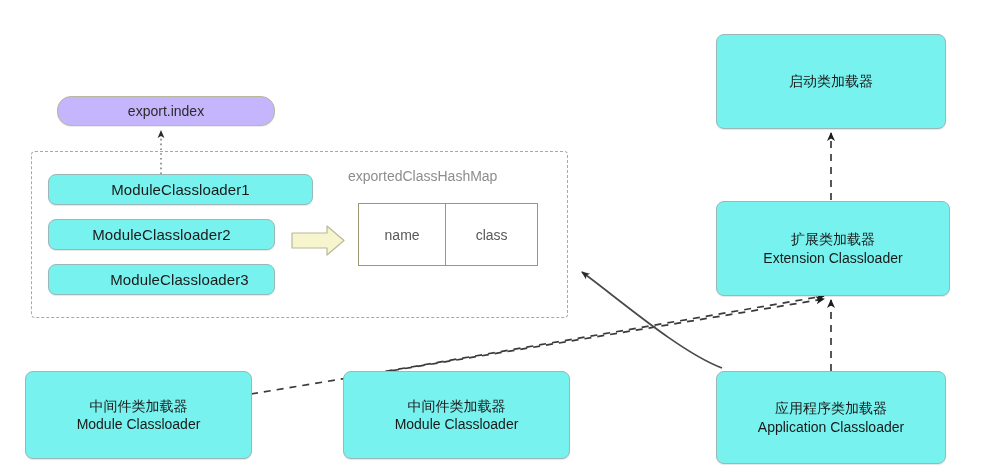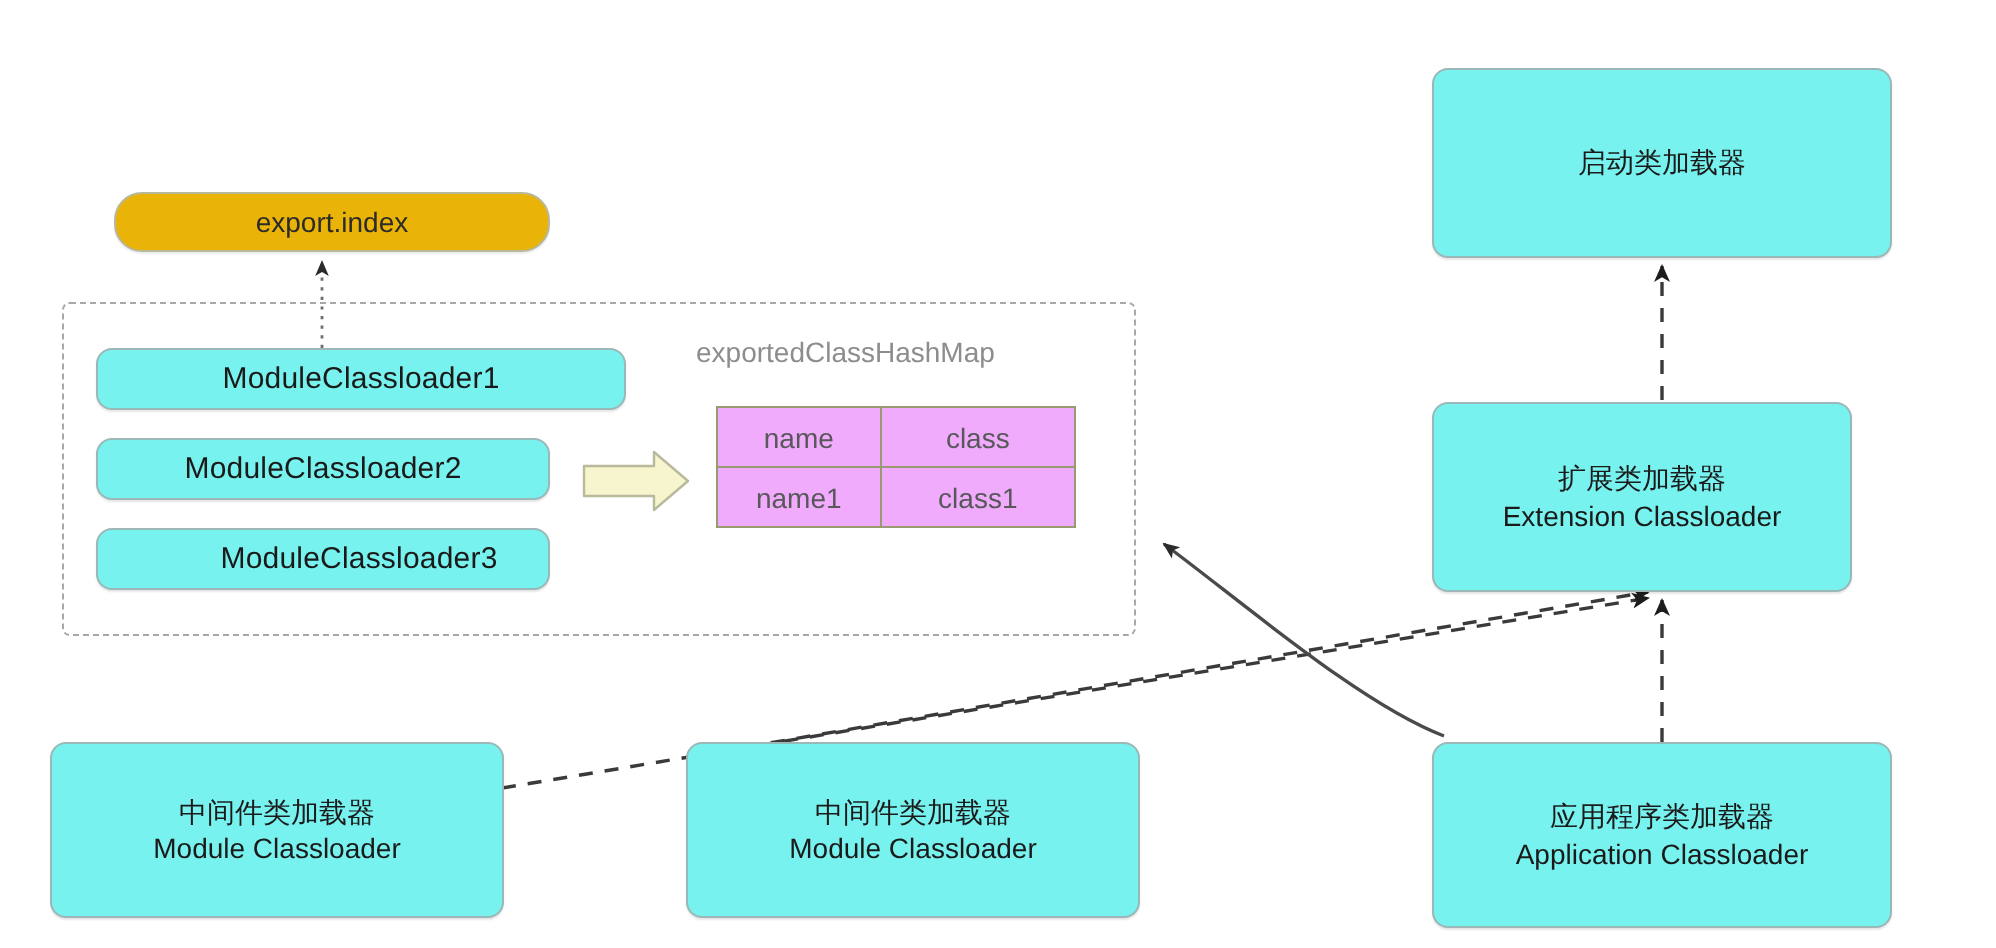--- a/index.html
+++ b/index.html
@@ -41,7 +41,7 @@
     box-shadow: 0 1px 1px rgba(0,0,0,0.10);
   }
   .yellowbox {
-    background: #eab308;
+    background: #c4b5fd;
     border: 1px solid #b8b89a;
     border-radius: 14px;
     color: #2b2b2b;

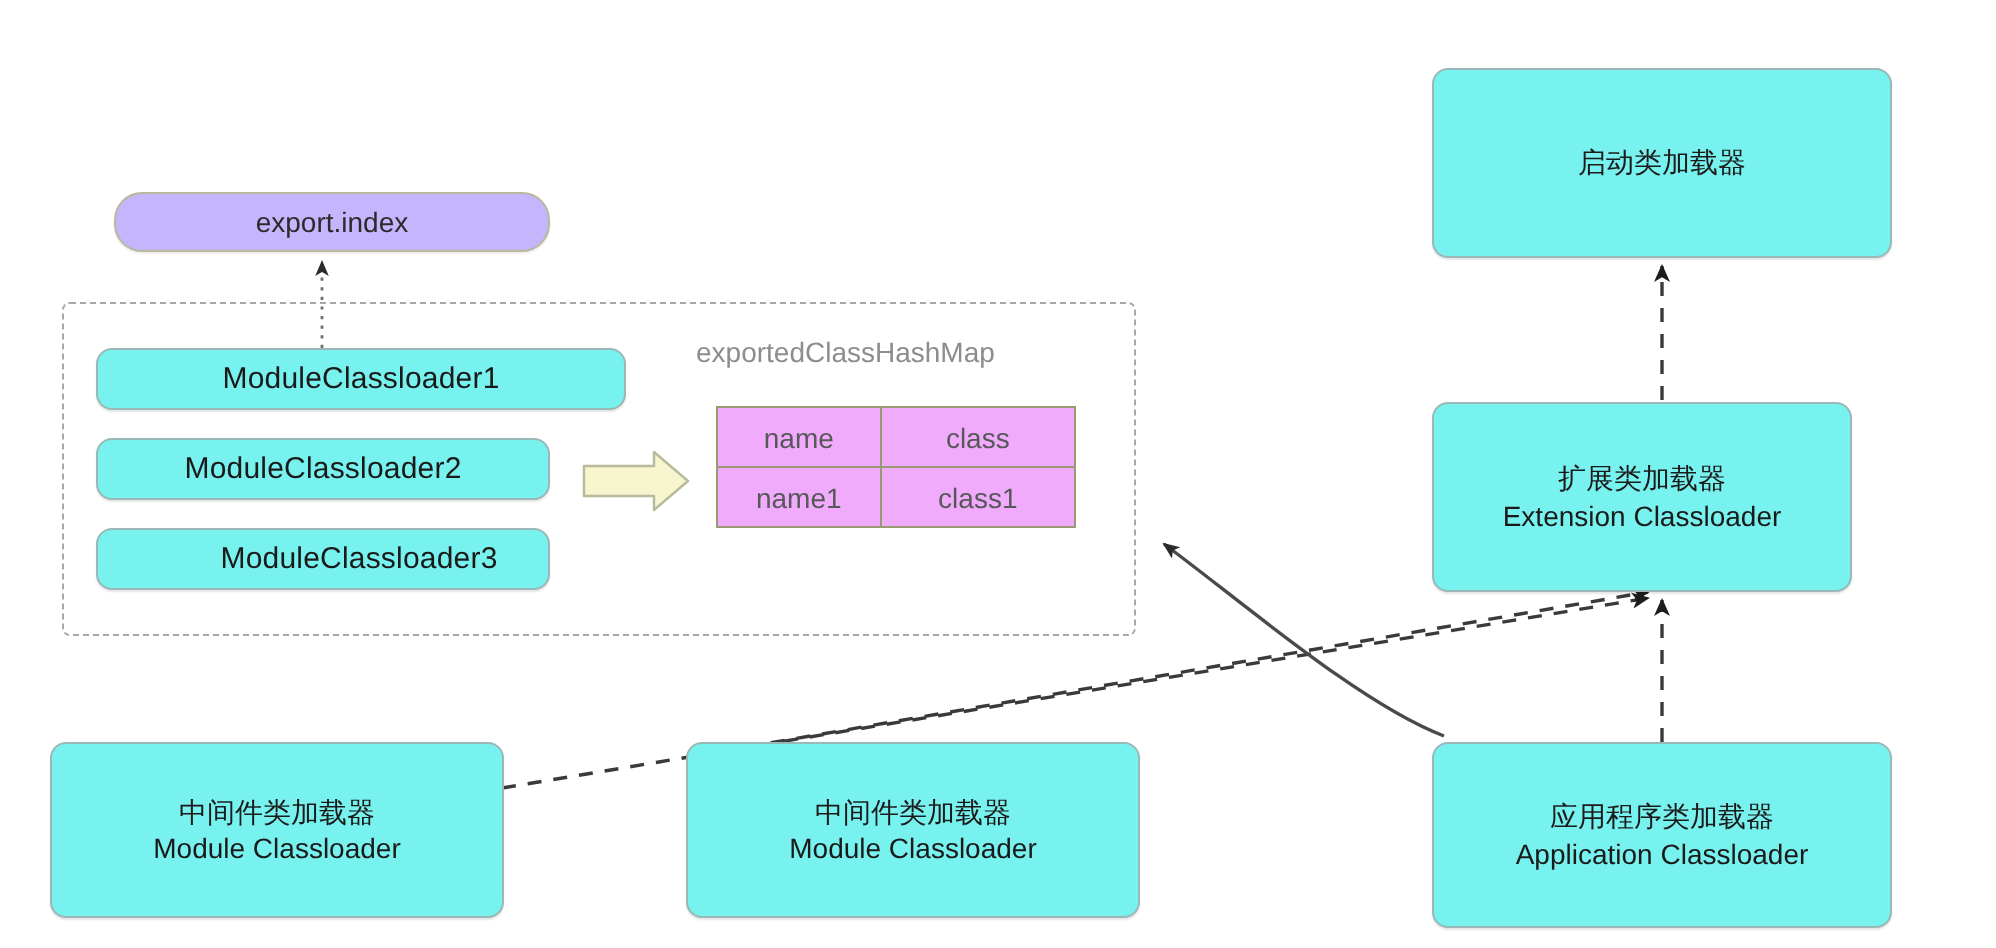--- a/index.html
+++ b/index.html
@@ -72,9 +72,9 @@
     color: #58585a;
     font-size: 14px;
     text-align: center;
-    padding: 0;
+    padding: 16px;
     height: 29px;
-    background: #f0abfc;
+    background: #ffffff;
   }
   .cn { font-size: 14px; }
   .en { font-size: 14px; }

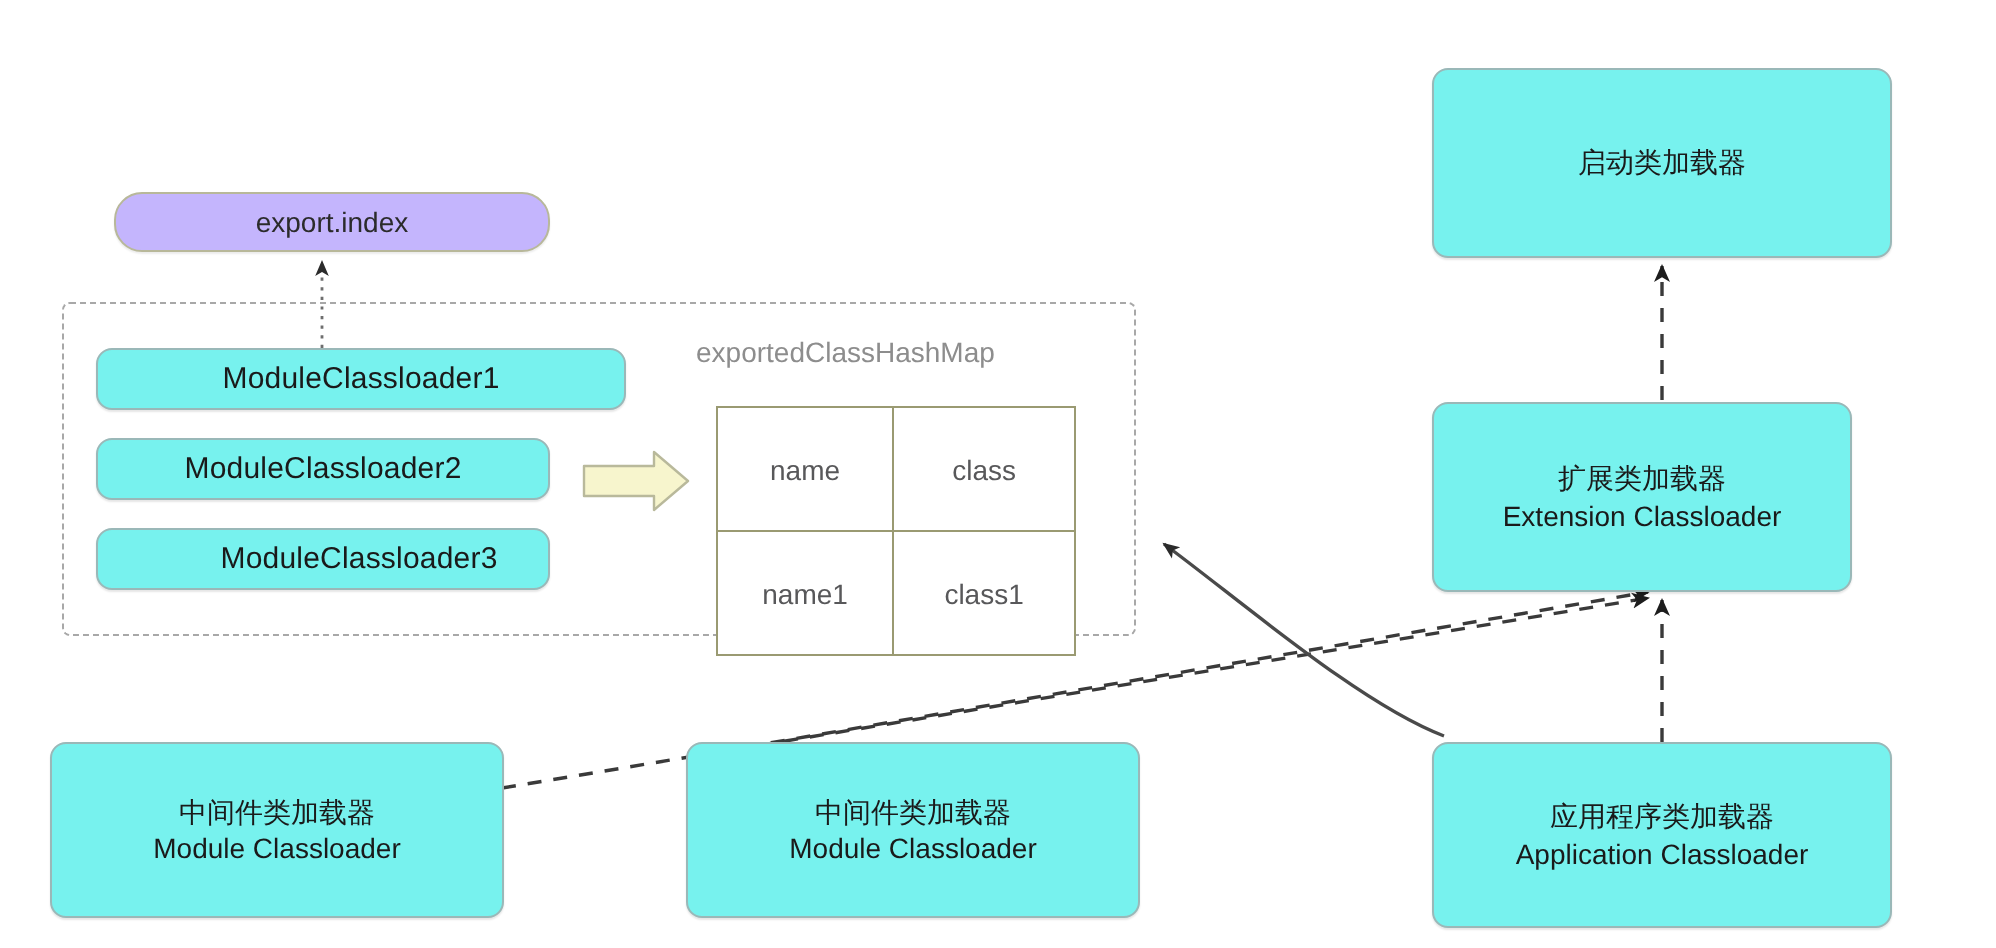--- a/index.html
+++ b/index.html
@@ -163,7 +163,7 @@
     <span class="cn">启动类加载器</span>
   </div>
 
-  <div class="node cyan" style="left:716px; top:201px; width:210px; height:95px;">
+  <div class="node cyan" style="left:716px; top:201px; width:234px; height:95px;">
     <span class="cn">扩展类加载器</span>
     <span class="en">Extension Classloader</span>
   </div>

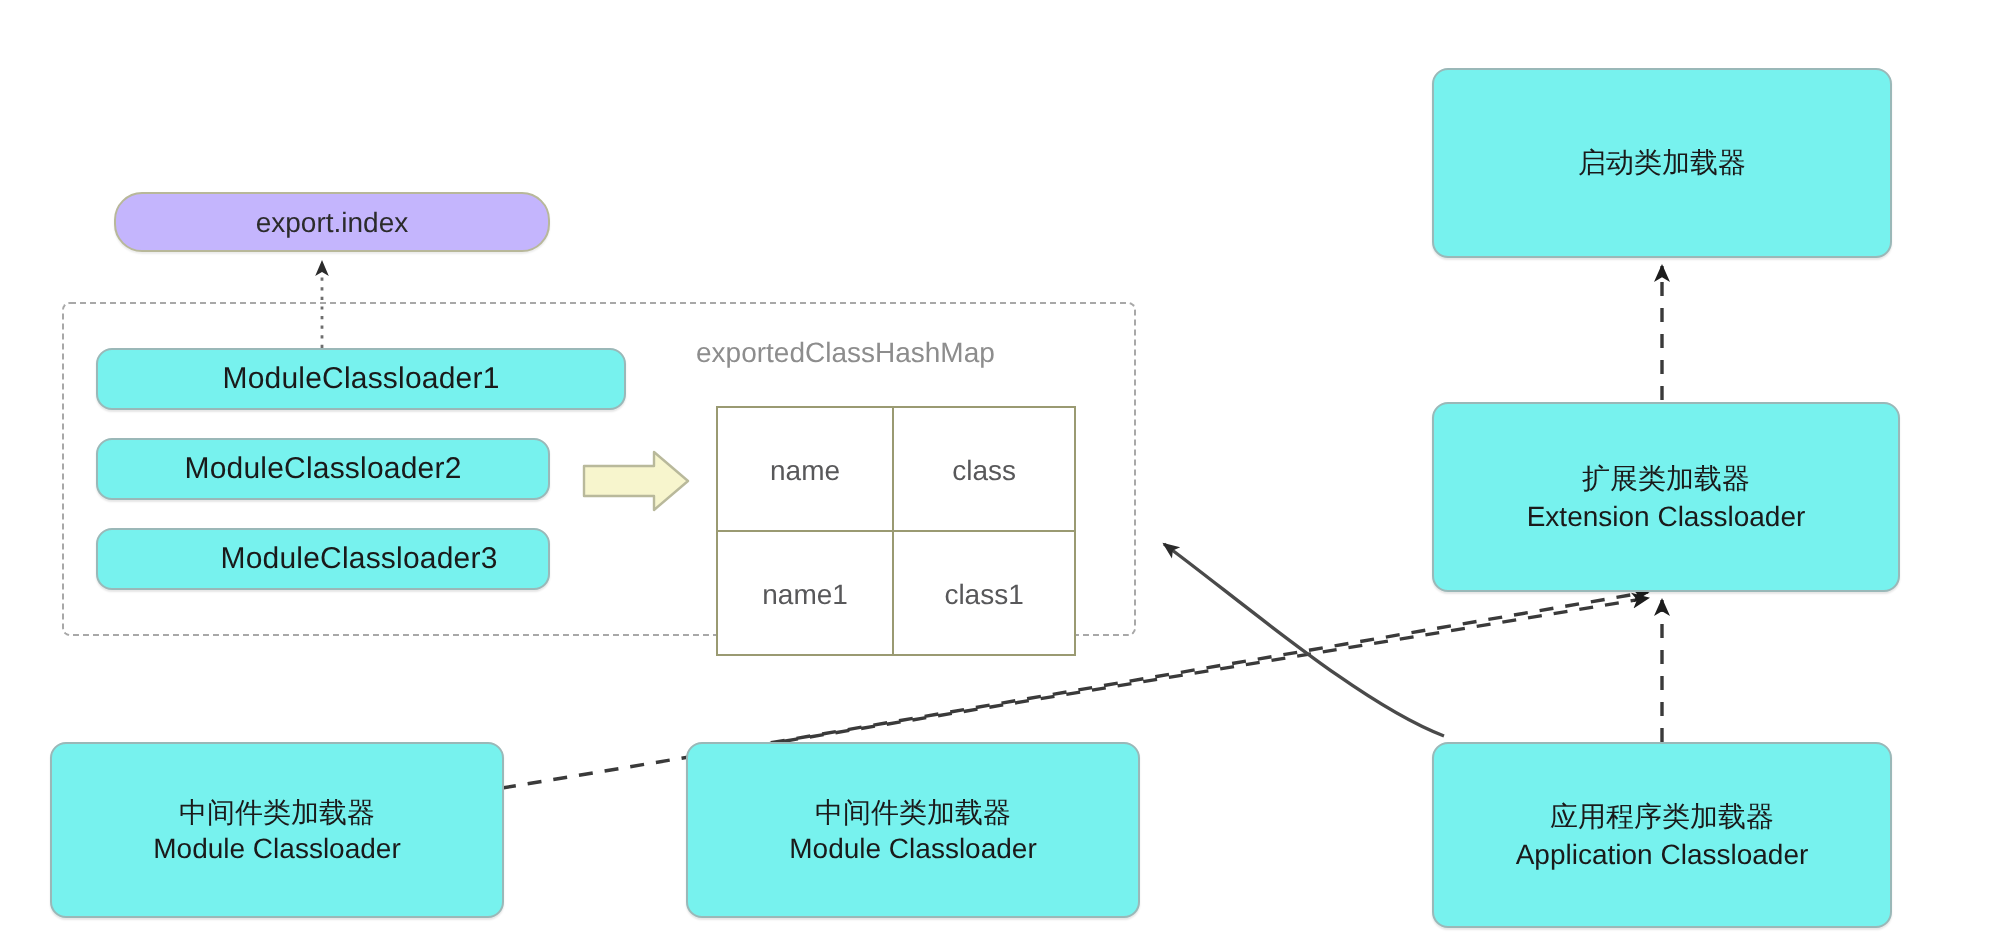--- a/index.html
+++ b/index.html
@@ -152,10 +152,6 @@
       <td style="width:82px;">name</td>
       <td style="width:98px;">class</td>
     </tr>
-    <tr>
-      <td>name1</td>
-      <td>class1</td>
-    </tr>
   </tbody>
     </table>
 

